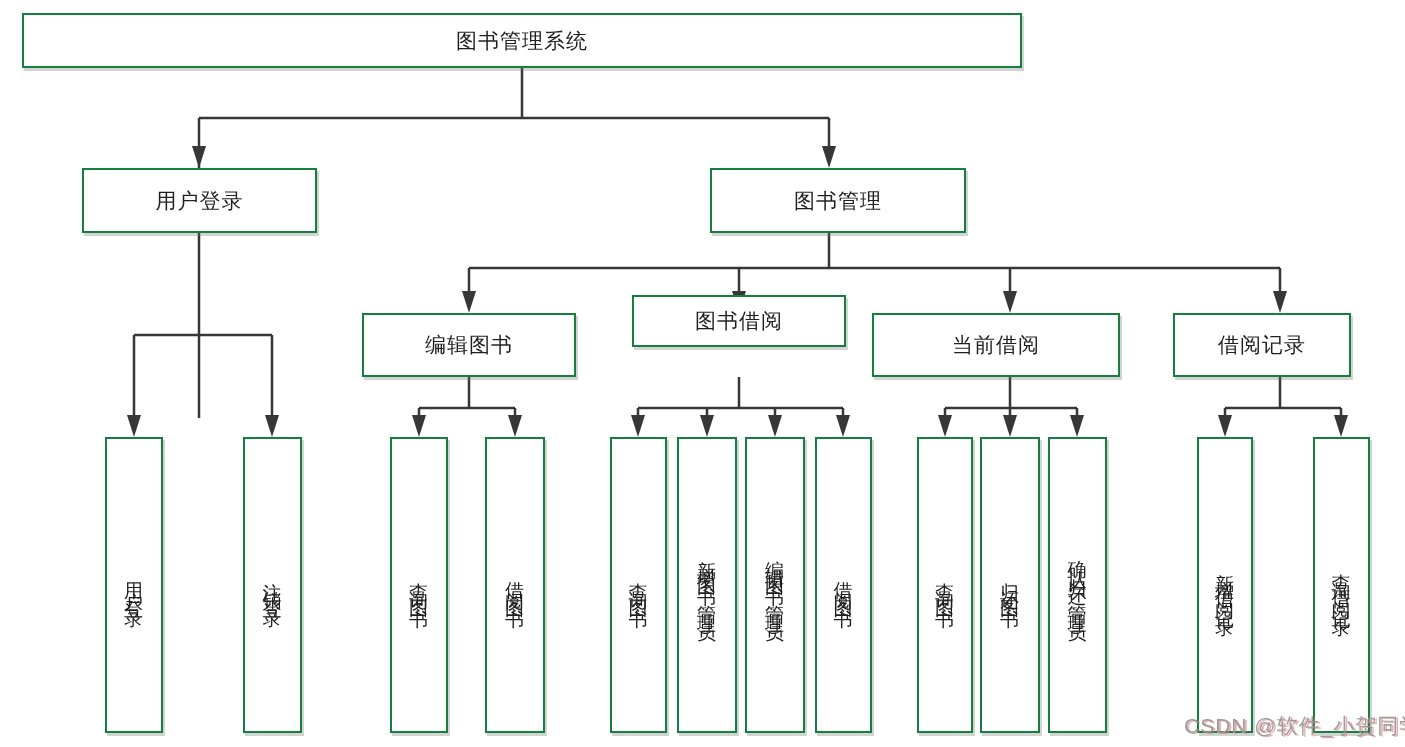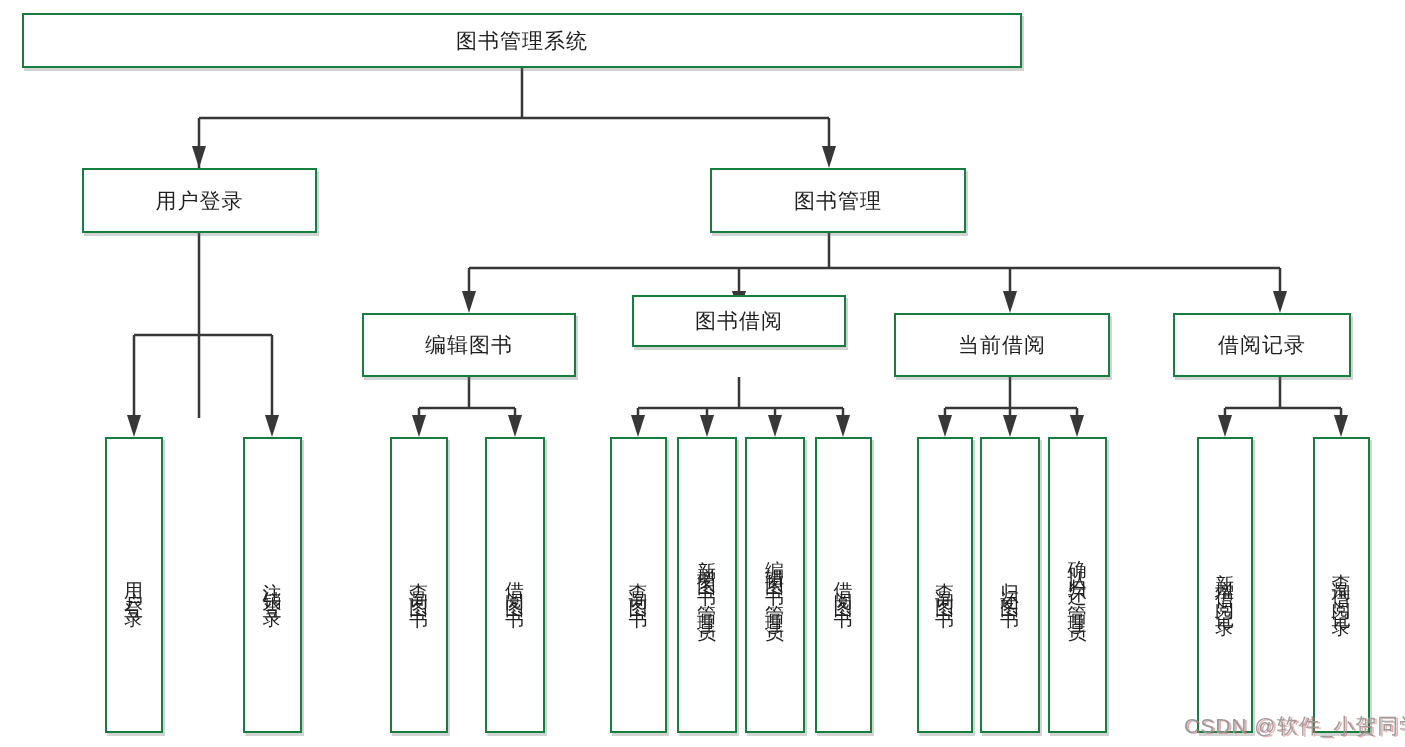--- a/index.html
+++ b/index.html
@@ -113,7 +113,7 @@
   <div class="node hbox" style="left:632px;top:295px;width:214px;height:52px">
     <span>图书借阅</span>
   </div>
-  <div class="node hbox" style="left:894px;top:313px;width:216px;height:64px">
+  <div class="node hbox" style="left:872px;top:313px;width:248px;height:64px">
     <span>当前借阅</span>
   </div>
   <div class="node hbox" style="left:1173px;top:313px;width:178px;height:64px">

